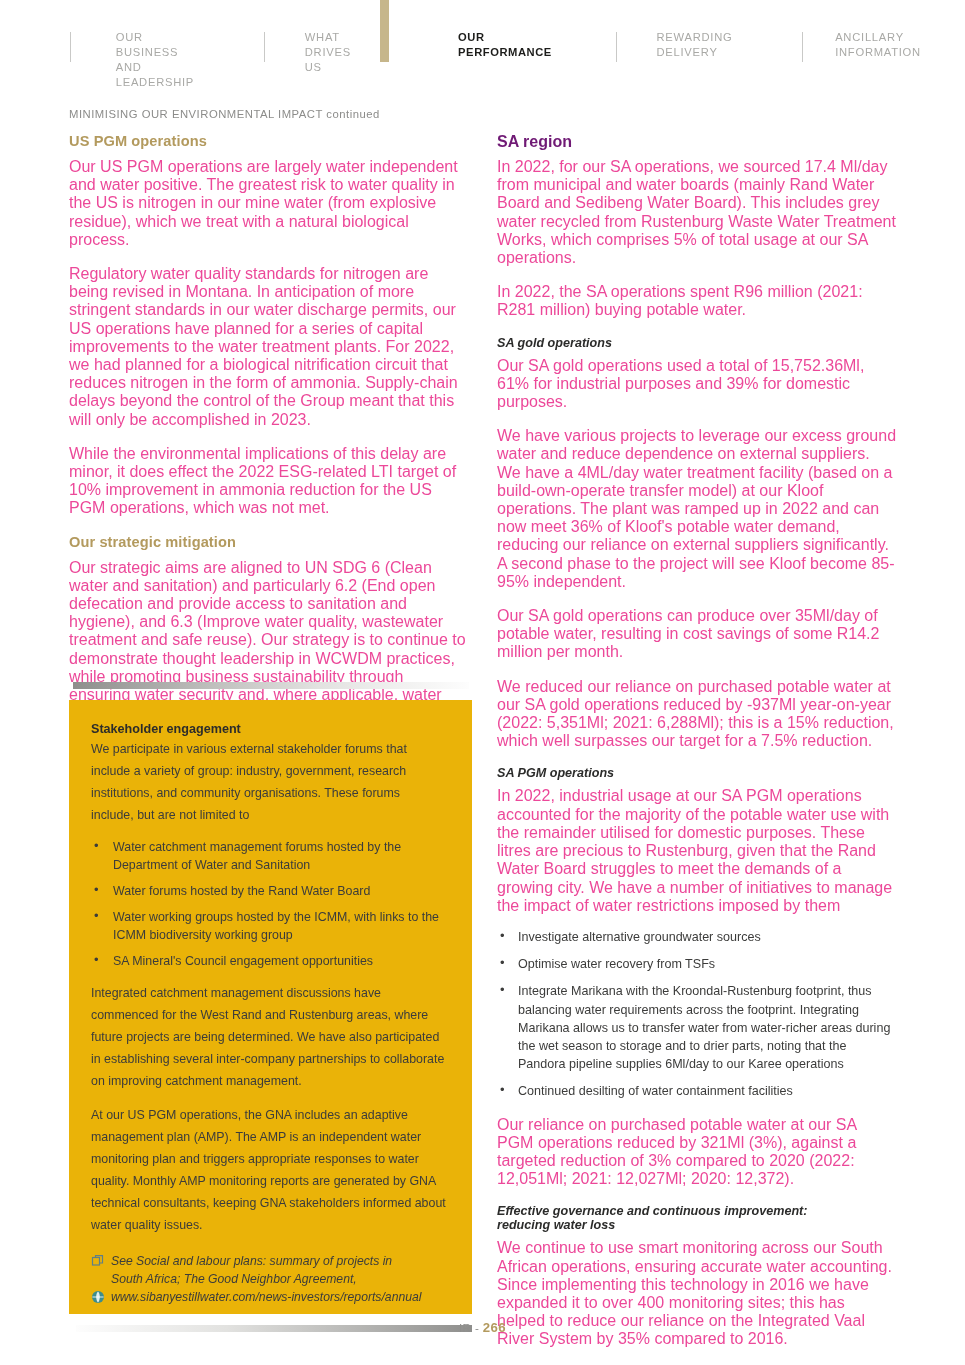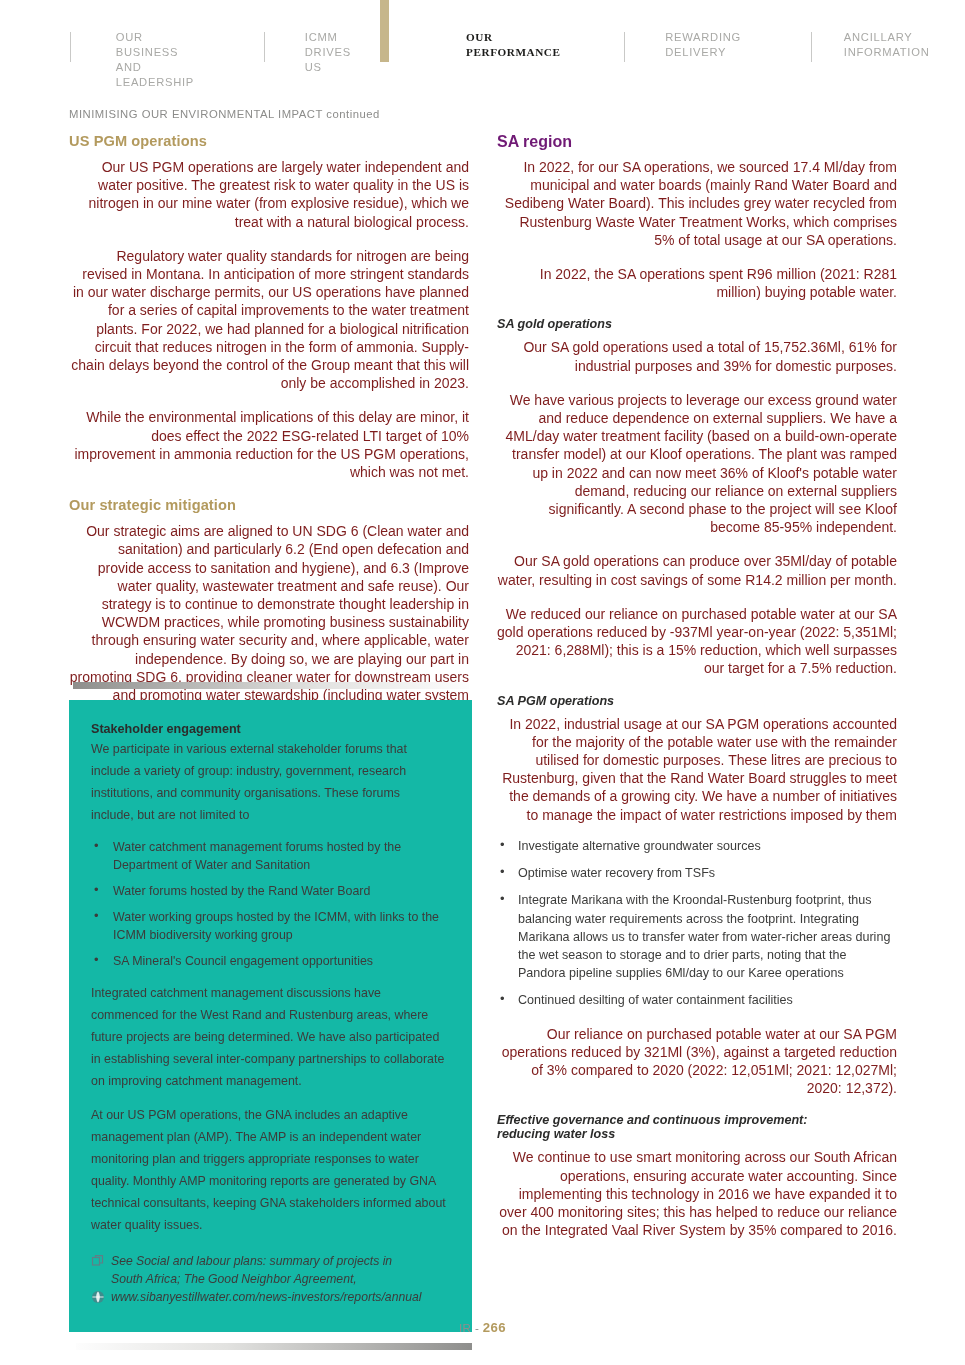--- a/index.html
+++ b/index.html
@@ -227,7 +227,7 @@
     <div class="nav-item n0">OUR BUSINESS
 AND LEADERSHIP</div>
     <div class="nav-sep"></div>
-    <div class="nav-item n1">ICMM
+    <div class="nav-item n1">WHAT
 DRIVES US</div>
     <div class="nav-item n2">OUR
 PERFORMANCE</div>

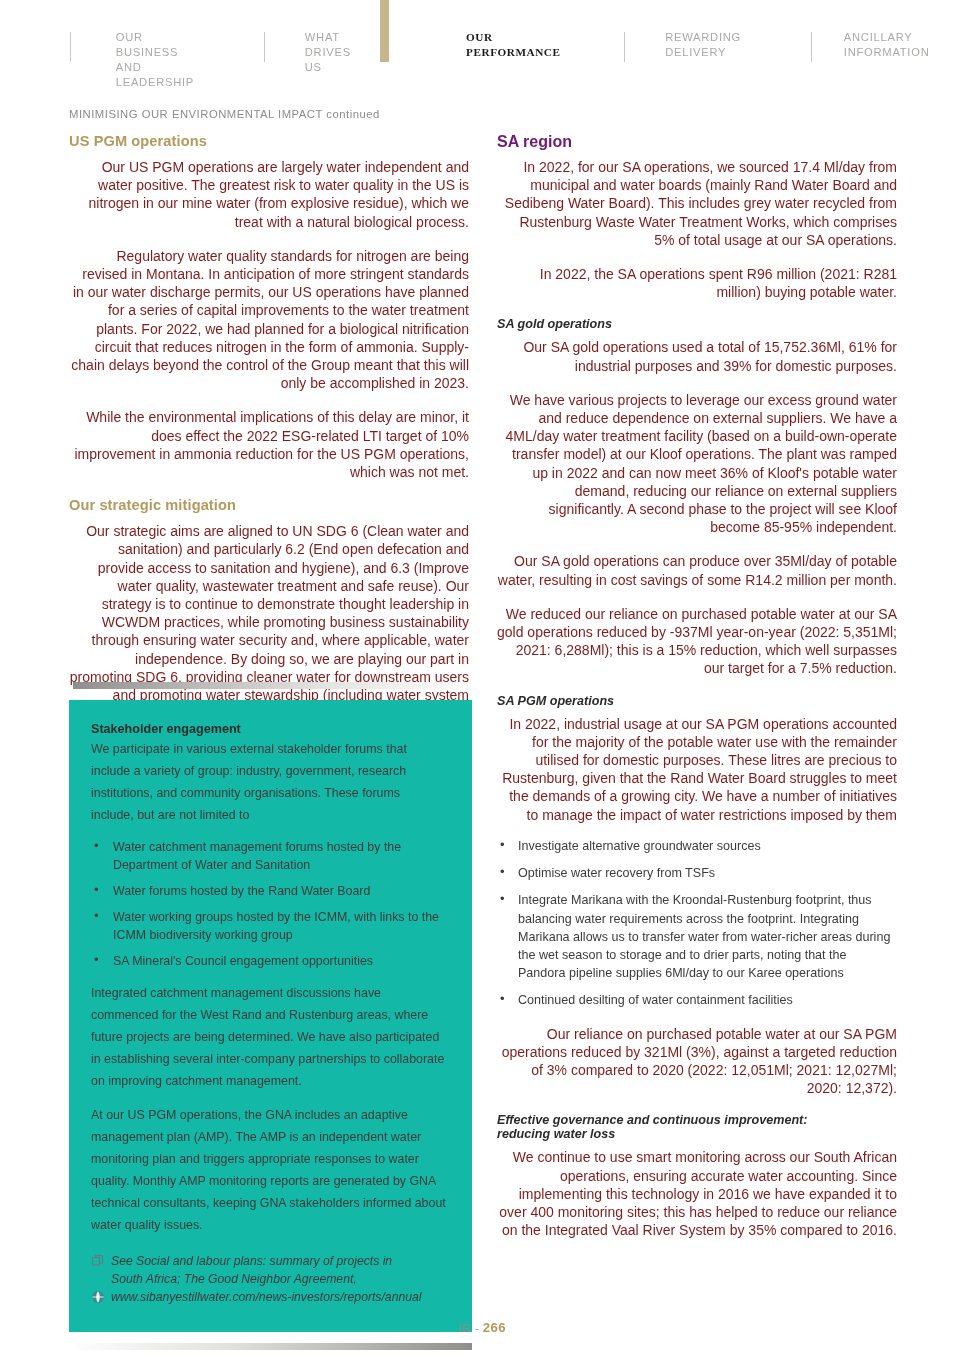--- a/index.html
+++ b/index.html
@@ -55,12 +55,11 @@
   .nav-item.n0 { margin-left: 45px; margin-right: 70px; }
   .nav-item.n1 { margin-left: 40px; margin-right: 80px; }
   .nav-item.n2 {
-    margin-left: 34px;
+    margin-left: 26px;
     margin-right: 64px;
     color: #1d1d1b;
     font-weight: 700;
     letter-spacing: 0.55px;
-    font-family: Liberation Serif, serif;
   }
   .nav-item.n3 { margin-left: 40px; margin-right: 70px; }
   .nav-item.n4 { margin-left: 32px; }

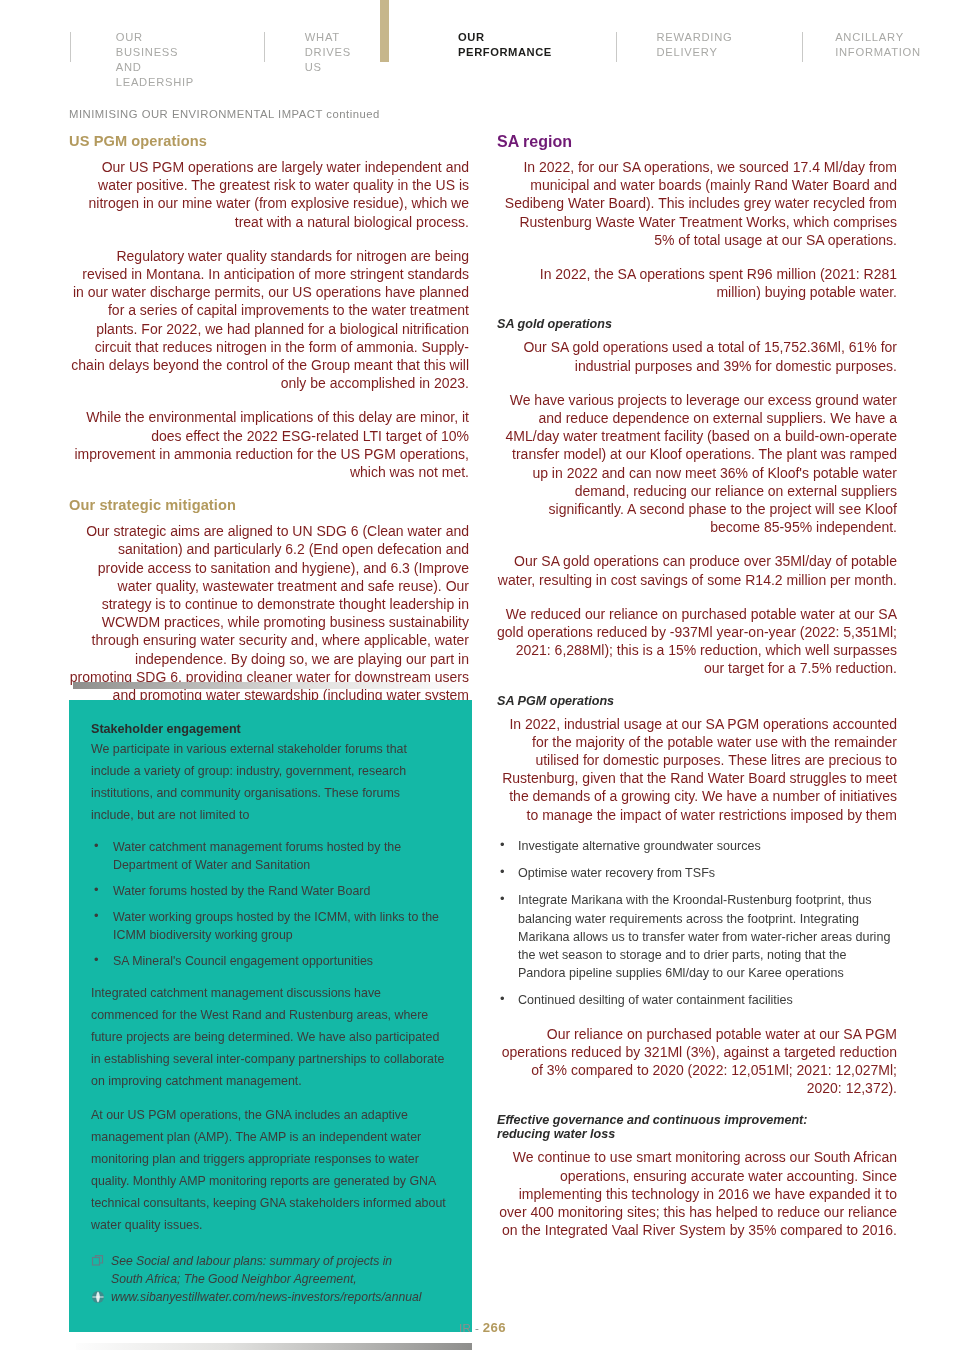--- a/index.html
+++ b/index.html
@@ -104,11 +104,10 @@
     margin: 0 0 7px 0;
   }
   p.body {
-    font-size: 14px;
+    font-size: 16px;
     line-height: 18.2px;
     margin: 0 0 16px 0;
-    color: #7f1d1d;
-    text-align: right;
+    color: #ec4899;
   }
   p.body.tight { margin-bottom: 13px; }
 

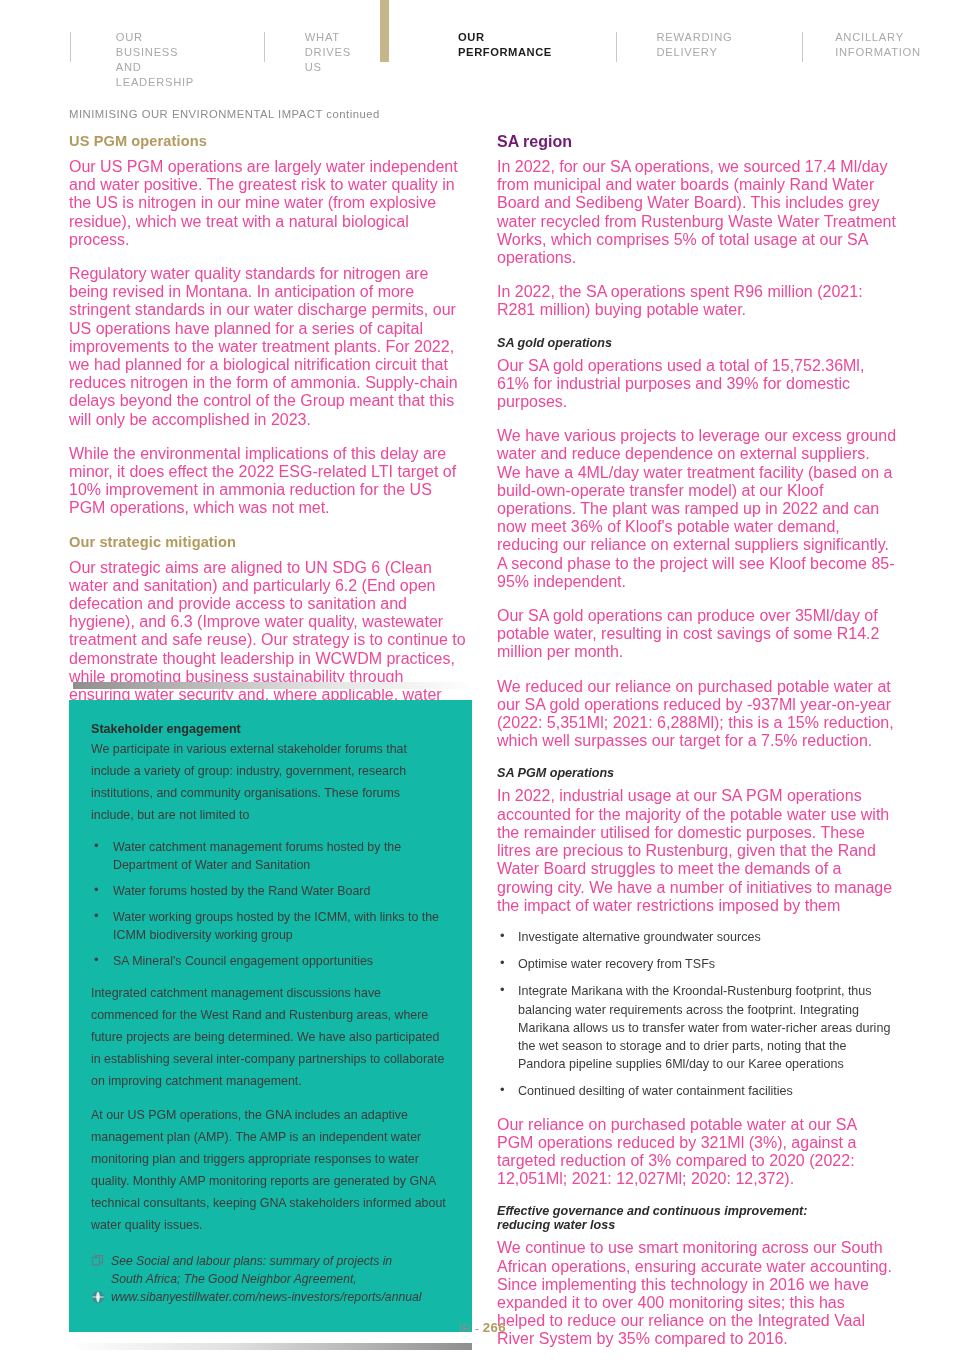--- a/index.html
+++ b/index.html
@@ -153,8 +153,8 @@
     background: linear-gradient(to right, #fdfdfd 0%, #e2e2e0 38%, #b8b8b6 70%, #8e8e8c 100%);
   }
   .box-body {
-    background: #14b8a6;
-    padding: 22px 26px 26px 22px;
+    background: #eab308;
+    padding: 22px 26px 8px 22px;
     margin-top: 11px;
     margin-bottom: 11px;
   }

